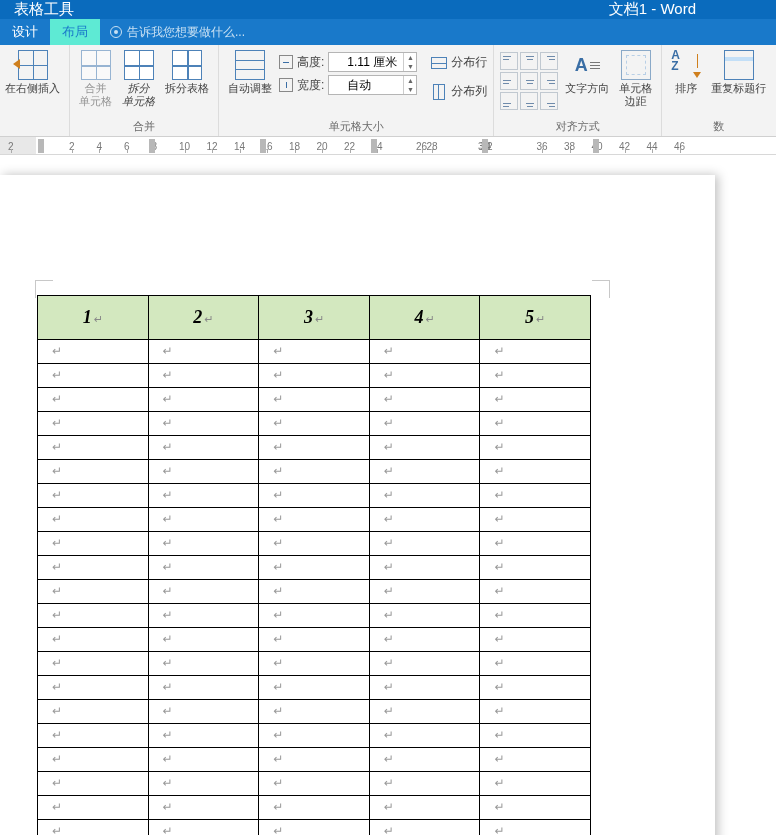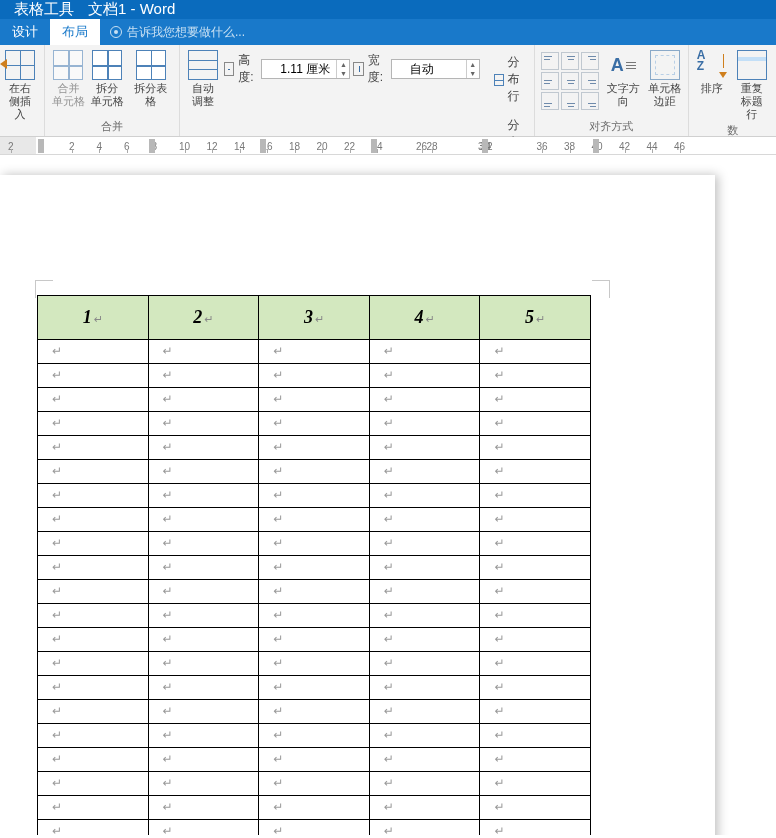--- a/index.html
+++ b/index.html
@@ -26,7 +26,7 @@
 }
 .titlebar .doc-title {
   flex: 1;
-  text-align: left;
+  text-align: right;
   padding-right: 80px;
 }
 

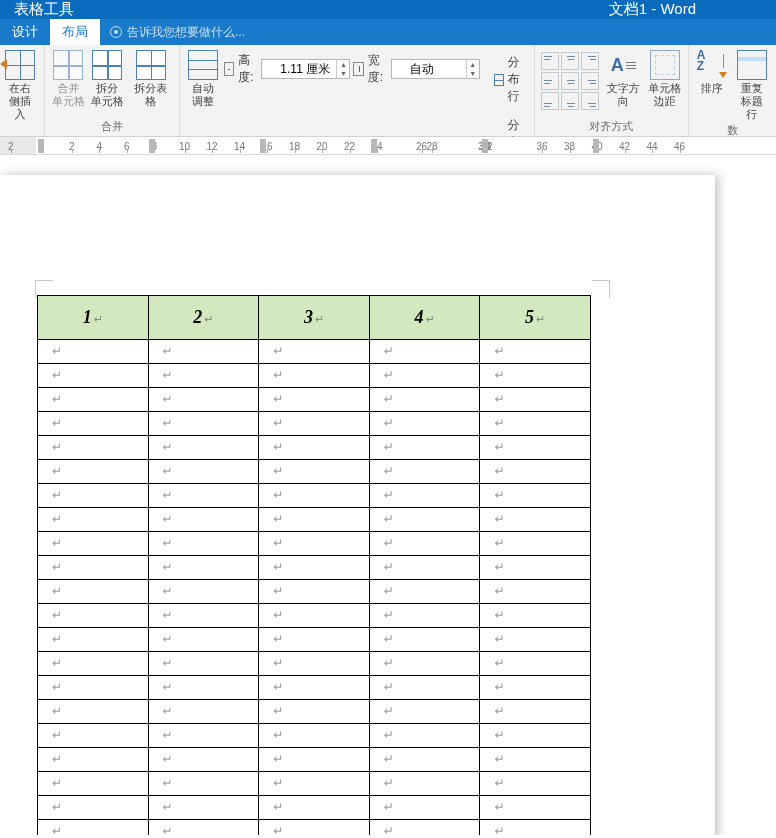--- a/index.html
+++ b/index.html
@@ -46,7 +46,7 @@
   cursor: pointer;
 }
 .tab.active {
-  background: #ffffff;
+  background: #5eead4;
   color: #1979ca;
 }
 .tellme {

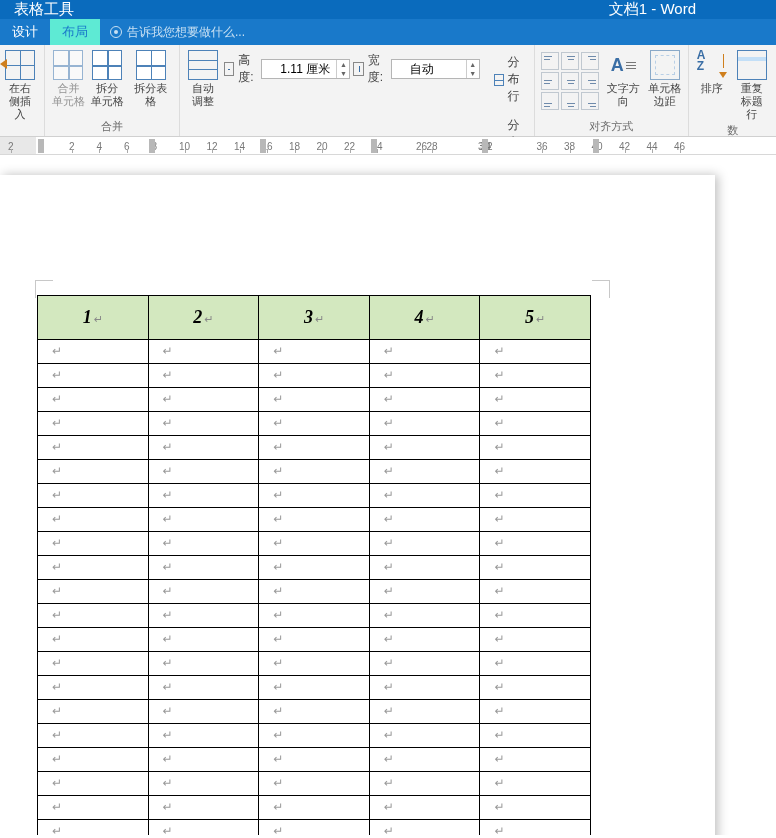--- a/index.html
+++ b/index.html
@@ -148,7 +148,7 @@
 
 
 .cellsize {
-  display:flex;flex-direction:row;gap:3px;padding-top:4px;
+  display:flex;flex-direction:column;gap:3px;padding-top:4px;
 }
 .szrow{display:flex;align-items:center;gap:4px;}
 .szrow .lab{font-size:12px;color:#444;}

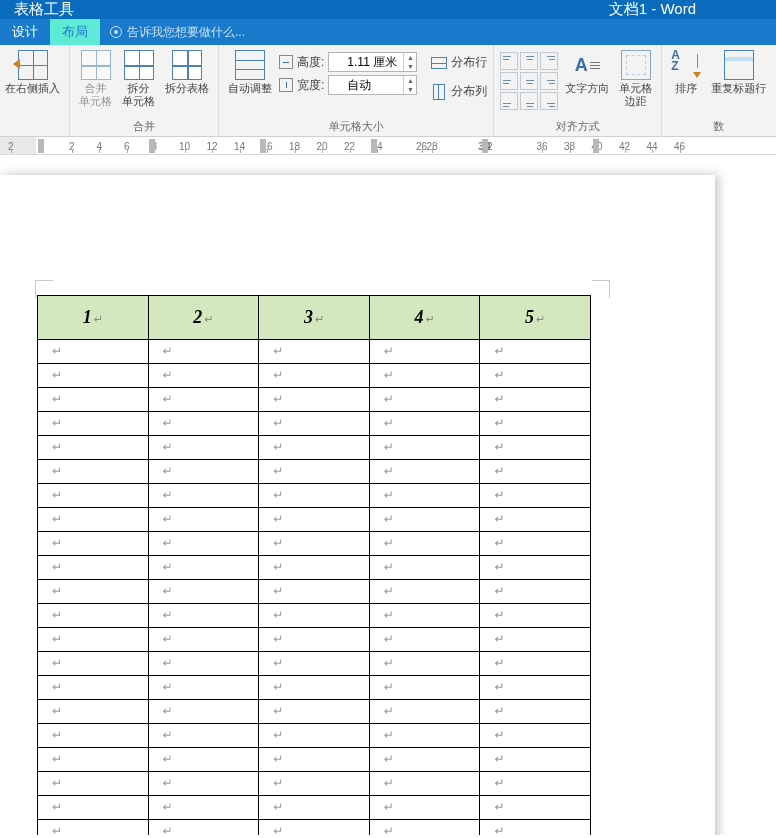--- a/index.html
+++ b/index.html
@@ -273,7 +273,7 @@
       </div>
       <div class="btn">
         <div class="icon-lg ico-table"></div>
-        <div class="label" style="white-space:pre;">拆分
+        <div class="label" style="white-space:pre;font-style:italic;">拆分
 单元格</div>
       </div>
       <div class="btn">

